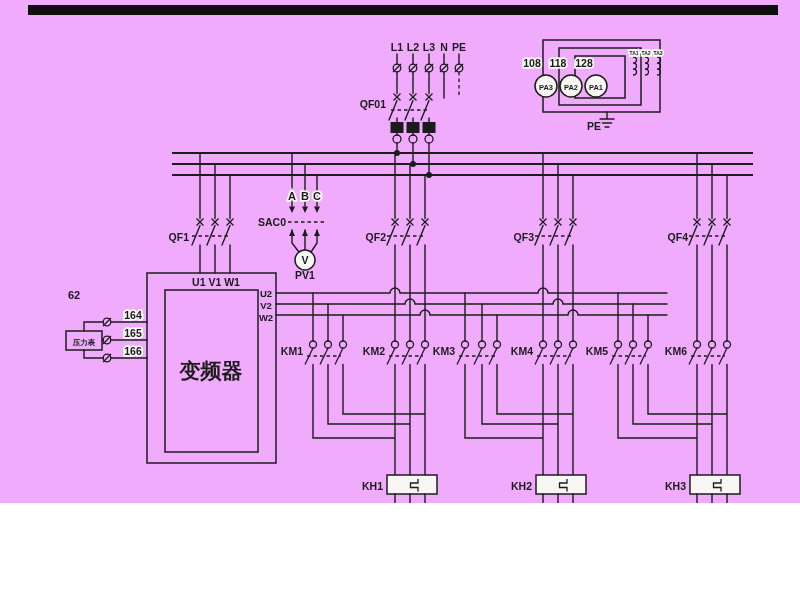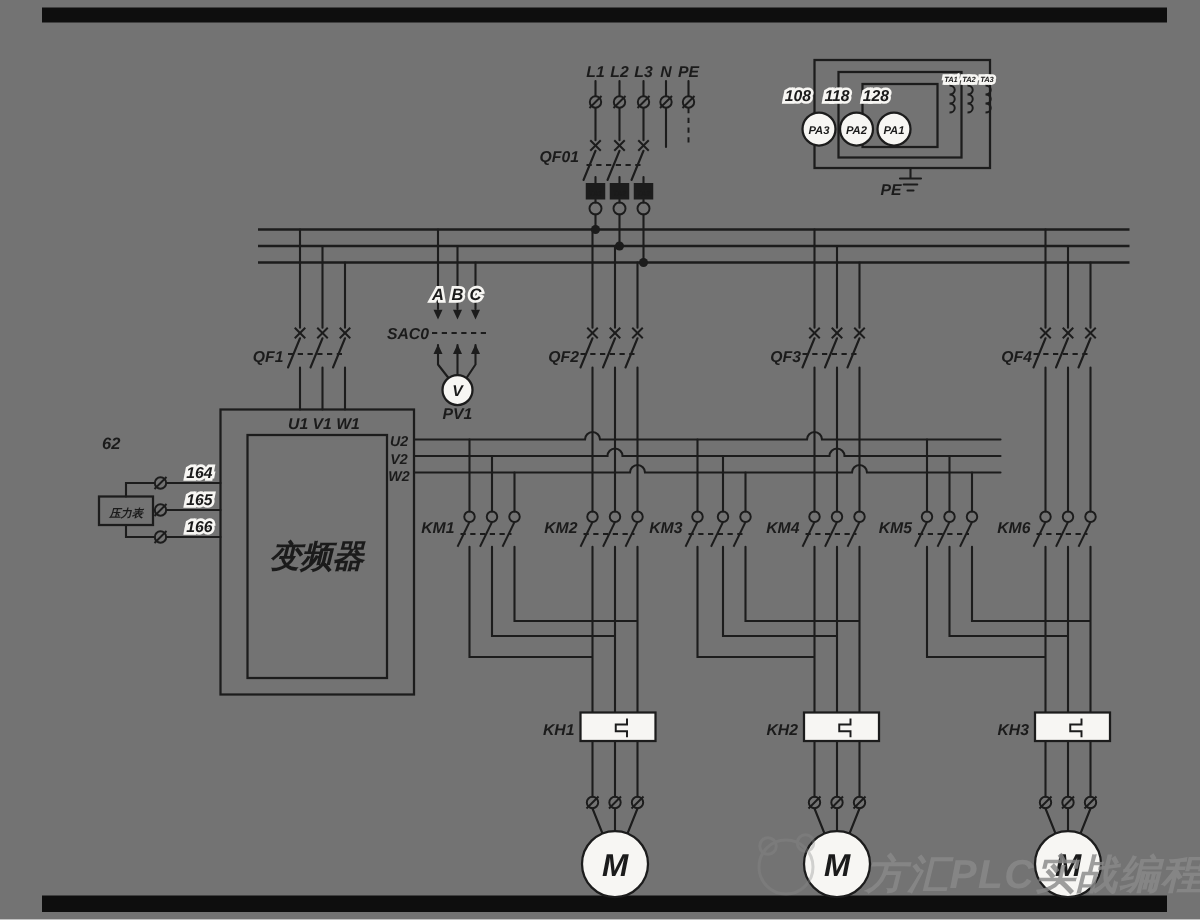--- a/index.html
+++ b/index.html
@@ -3,8 +3,8 @@
 <meta charset="utf-8">
 <style>
   html,body{margin:0;padding:0;background:#ffffff;}
-  .canvas{position:relative;width:800px;height:613px;background:#737373;overflow:hidden;
-          font-family:"Liberation Sans","DejaVu Sans",sans-serif;font-style:italic;}
+  .canvas{position:relative;width:800px;height:503px;background:#f0abfc;overflow:hidden;
+          font-family:"Liberation Sans","DejaVu Sans",sans-serif;}
   svg{position:absolute;inset:0;}
   svg text{font-family:"Liberation Sans","DejaVu Sans",sans-serif;font-weight:bold;fill:#1b1b1b;}
   .wire{stroke:var(--line,#1c1c1c);stroke-width:1.4;fill:none;stroke-linecap:round;}

